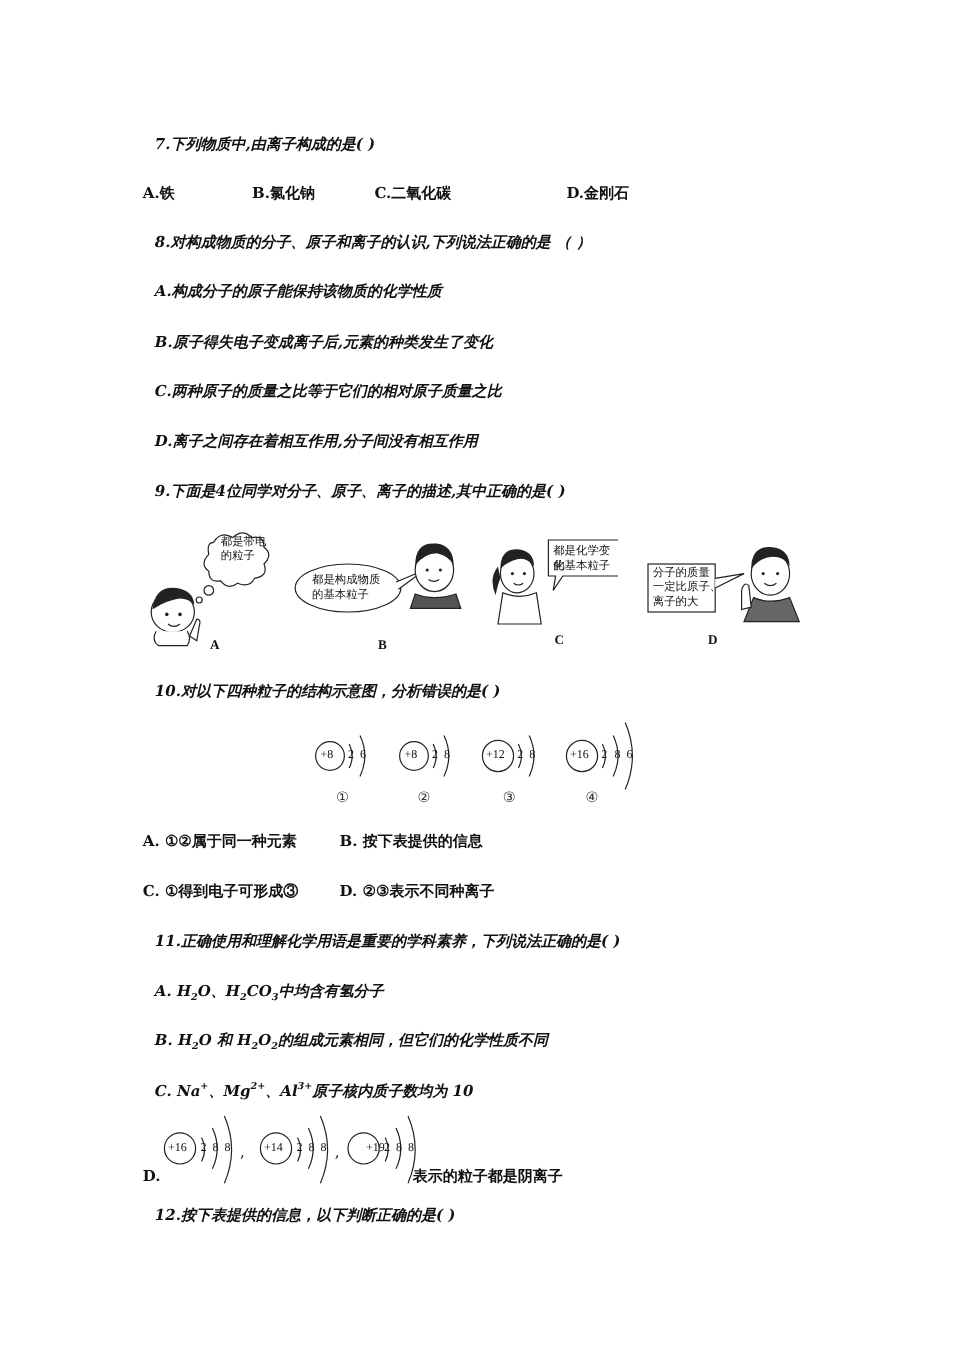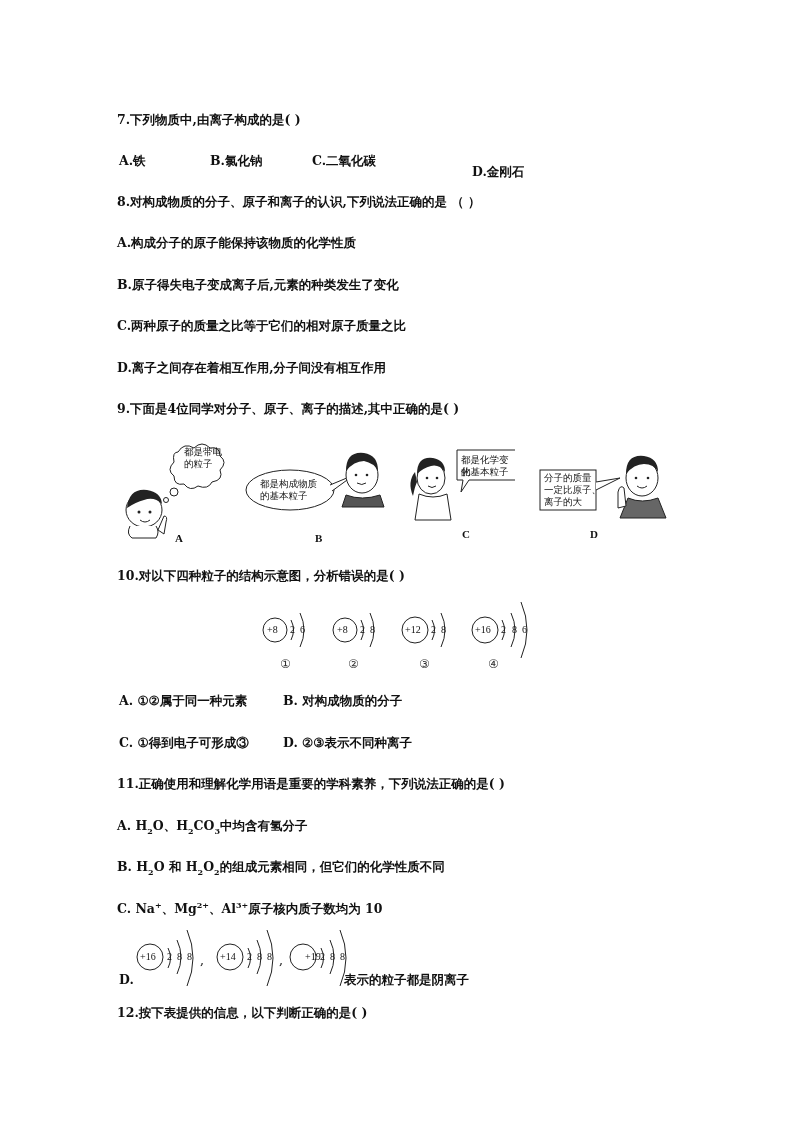--- a/index.html
+++ b/index.html
@@ -5,7 +5,7 @@
   html, body { margin: 0; padding: 0; background: #ffffff; }
   body { width: 794px; height: 1123px; position: relative; overflow: hidden;
          font-family: "DejaVu Serif", "Liberation Serif", serif; color: #111; }
-  .line { position: absolute; left: 117px; font-size: 12.5px; font-weight: bold; white-space: nowrap; line-height: 16px; }
+  .line { position: absolute; left: 129px; font-size: 12.5px; font-weight: bold; white-space: nowrap; line-height: 16px; font-style: italic; }
   .opt { position: absolute; font-size: 12.5px; font-weight: bold; white-space: nowrap; line-height: 16px; text-align: right; }
   sub, sup { font-size: 8px; line-height: 0; }
   .fig { position: absolute; }

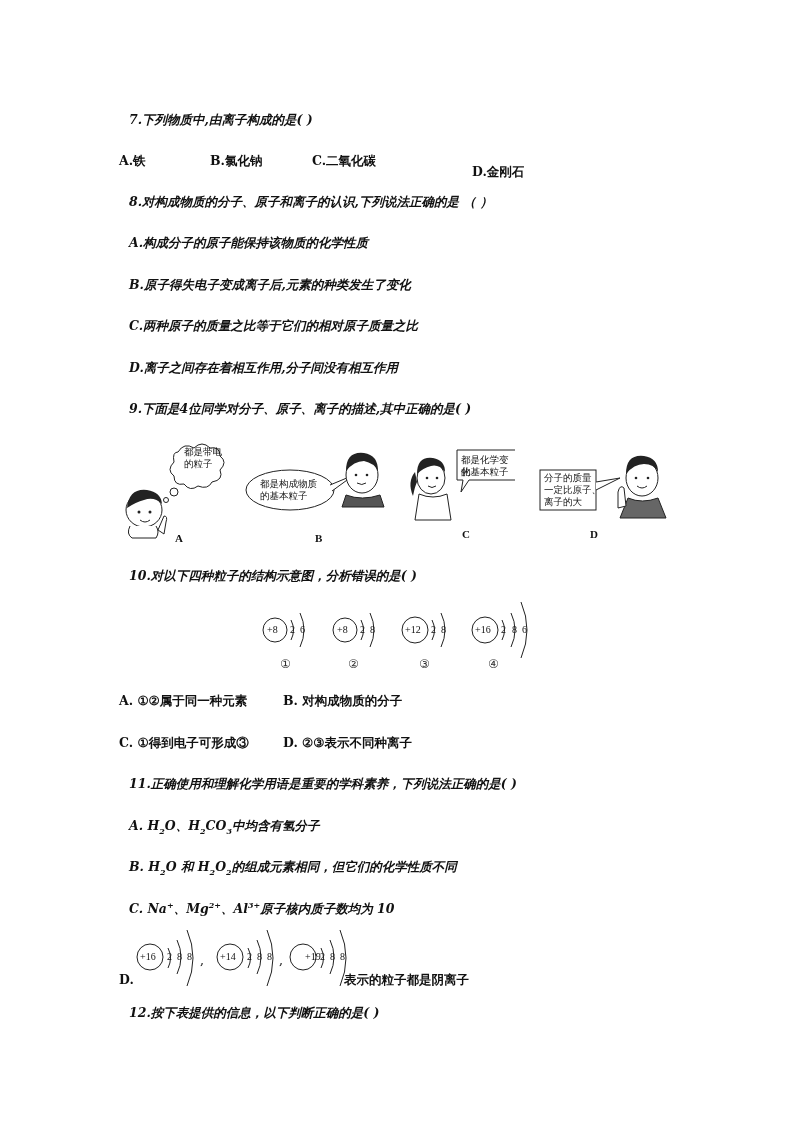--- a/index.html
+++ b/index.html
@@ -20,7 +20,7 @@
 <div class="opt" style="left:119px;top:153px">A.铁</div>
 <div class="opt" style="left:210px;top:153px">B.氯化钠</div>
 <div class="opt" style="left:312px;top:153px">C.二氧化碳</div>
-<div class="opt" style="left:472px;top:164px">D.金刚石</div>
+<div class="opt" style="left:472px;top:153px">D.金刚石</div>
 
 <div class="line" style="top:194px">8.对构成物质的分子、原子和离子的认识,下列说法正确的是 （     ）</div>
 <div class="line" style="top:235px">A.构成分子的原子能保持该物质的化学性质</div>

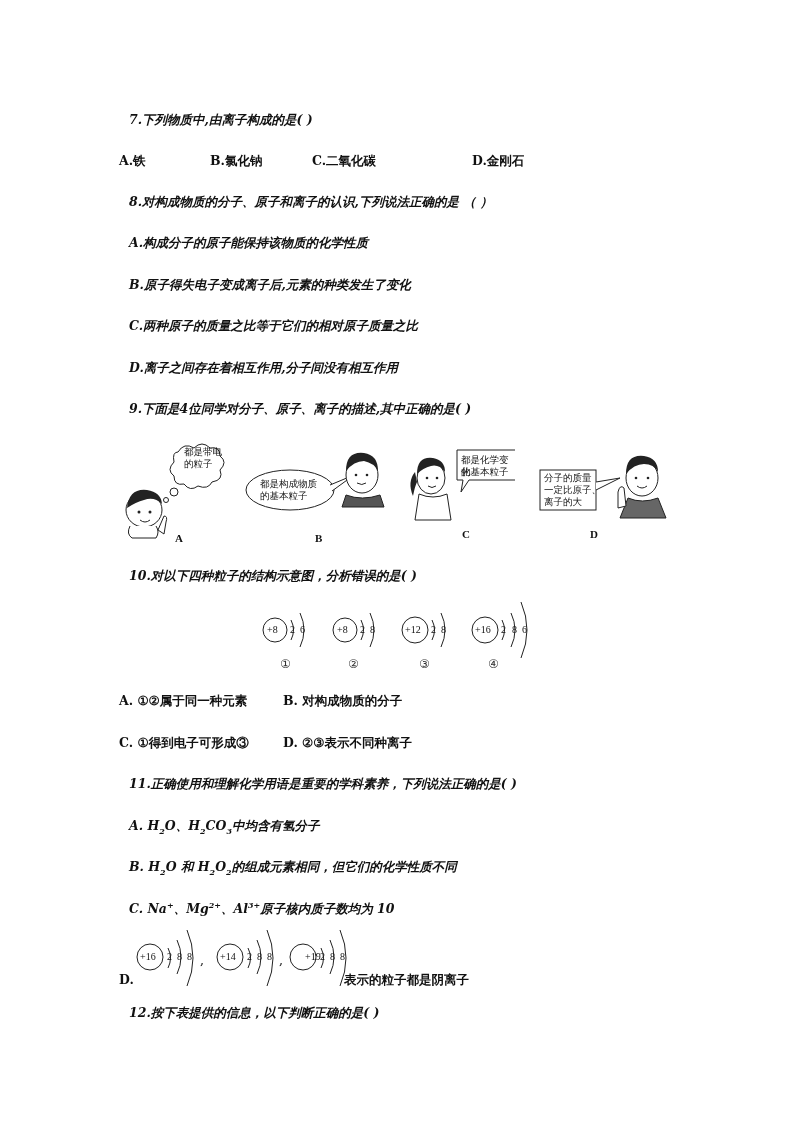--- a/index.html
+++ b/index.html
@@ -149,7 +149,7 @@
 <div class="circled" style="left:488px;top:657px">④</div>
 
 <div class="opt" style="left:119px;top:693px">A. ①②属于同一种元素</div>
-<div class="opt" style="left:283px;top:693px">B. 对构成物质的分子</div>
+<div class="opt" style="left:283px;top:693px">B. 按下表提供的信息</div>
 <div class="opt" style="left:119px;top:735px">C. ①得到电子可形成③</div>
 <div class="opt" style="left:283px;top:735px">D. ②③表示不同种离子</div>
 

